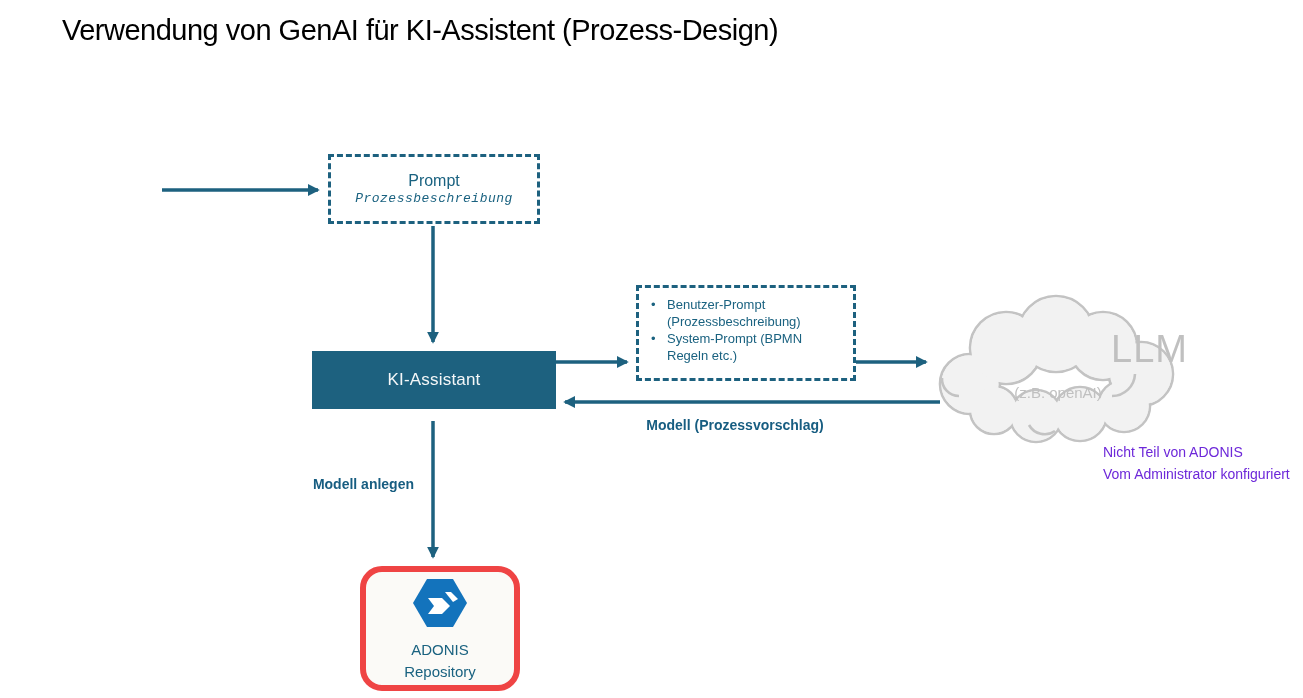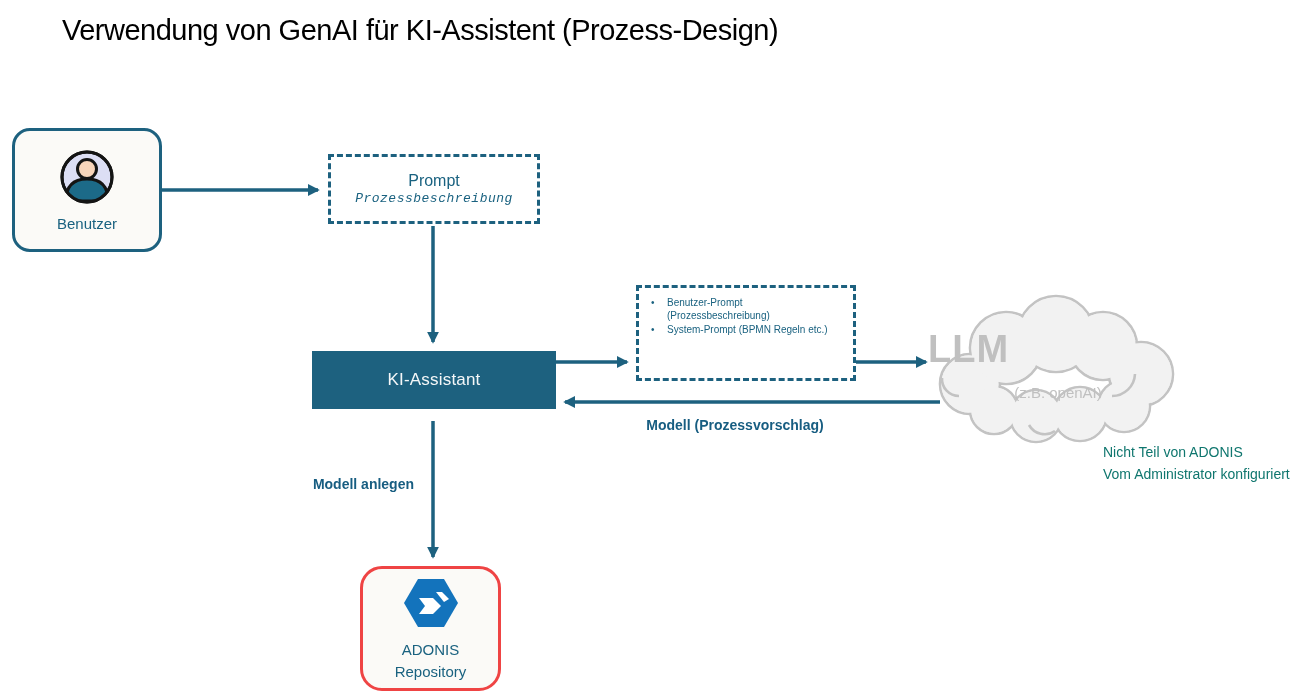--- a/index.html
+++ b/index.html
@@ -166,24 +166,6 @@
     </g>
   </svg>
 
-  <div class="node benutzer-box">
-    <span>
-      <svg width="56" height="56" viewBox="0 0 56 56">
-        <defs>
-            <clipPath id="uclip">
-              <circle cx="28" cy="28" r="25"></circle>
-            </clipPath>
-          </defs>
-        <circle cx="28" cy="28" r="25" fill="#dcdef4" stroke="#141414" stroke-width="3"></circle>
-        <g clip-path="url(#uclip)">
-          <path d="M 7,52 C 7,35 16,30 28,30 C 40,30 49,35 49,52 Z" fill="#1c6a88" stroke="#141414" stroke-width="3"></path>
-        </g>
-        <circle cx="28" cy="20" r="9.5" fill="#f8d5ba" stroke="#141414" stroke-width="3"></circle>
-        <circle cx="28" cy="28" r="25" fill="none" stroke="#141414" stroke-width="3"></circle>
-      </svg>
-    </span>
-    <span class="label">Benutzer</span>
-  </div>
 
   <div class="node prompt-box">
     <span class="prompt-title">Prompt</span>

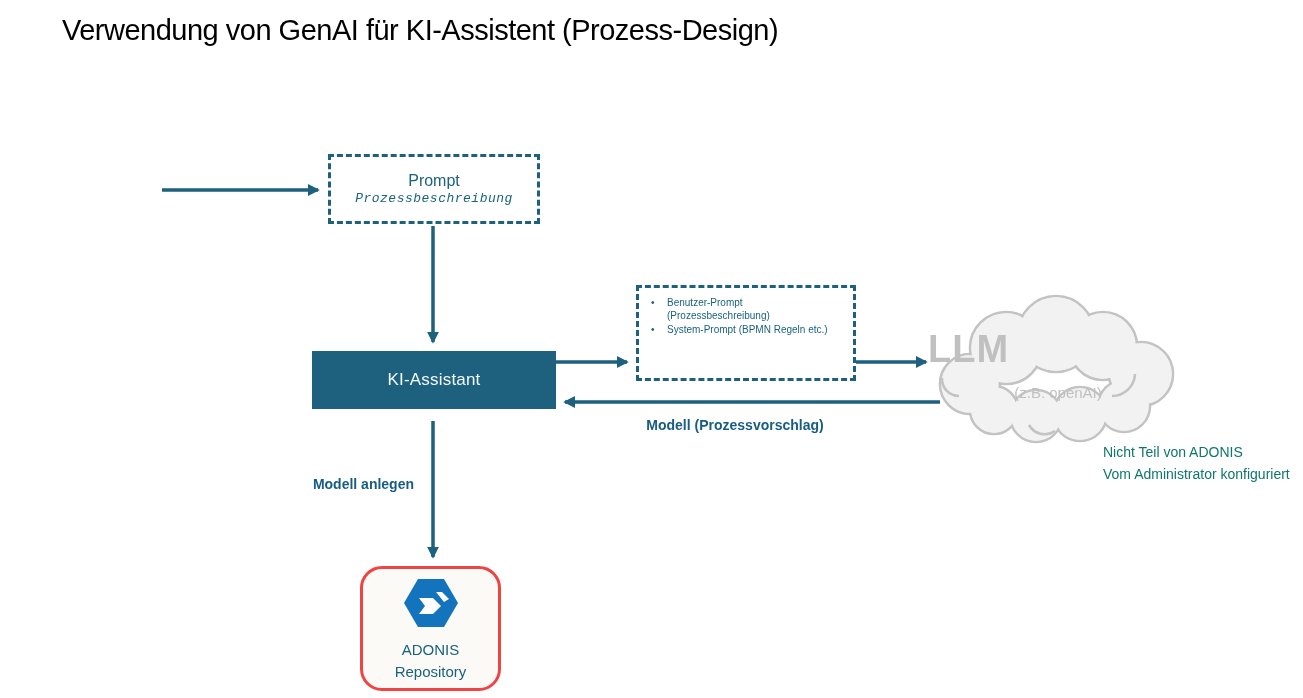--- a/index.html
+++ b/index.html
@@ -87,7 +87,7 @@
   .details-box li {
     position: relative;
     padding-left: 20px;
-    color: #1a6280; font-size: 10px; line-height: 1.28;
+    color: #1a6280; font-size: 13px; line-height: 1.28;
     margin-bottom: 1px;
   }
   .details-box li::before {

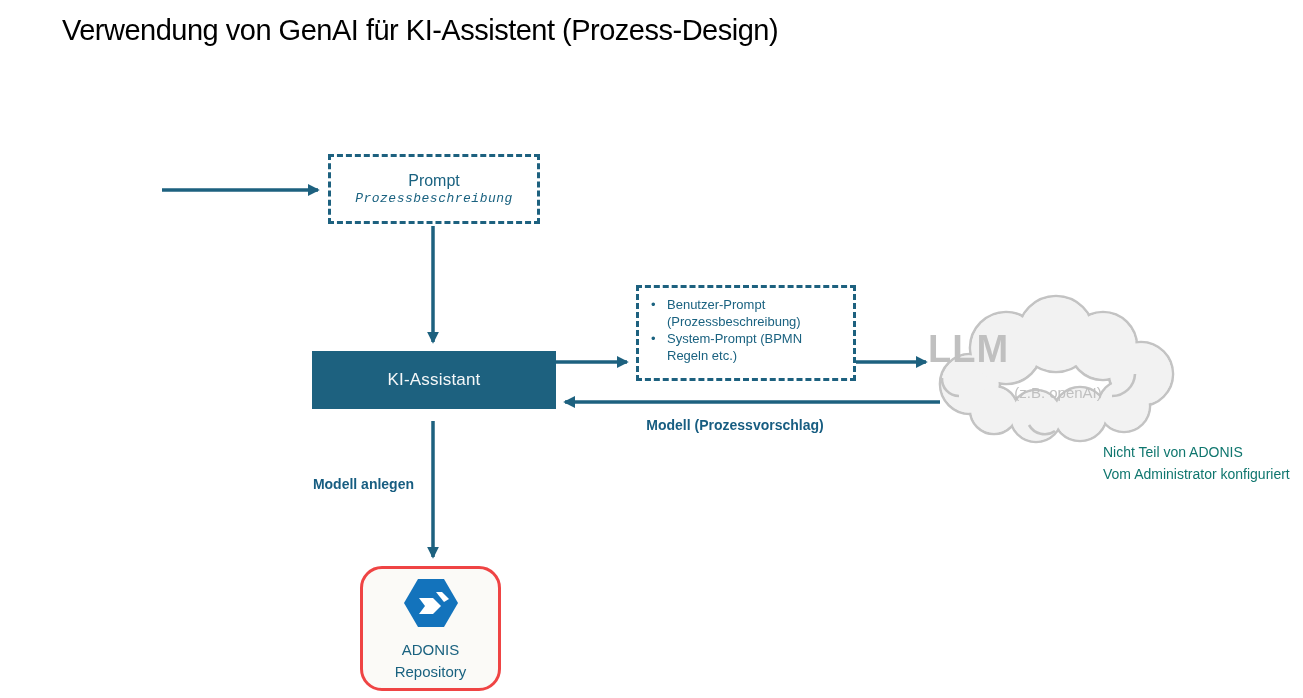--- a/index.html
+++ b/index.html
@@ -103,8 +103,8 @@
   .llm-cloud svg { position: absolute; left: 0; top: 0; }
   .llm-title {
     position: absolute; left: 0; top: 36px; width: 260px;
-    text-align: left;
-    color: #c0c0c0; font-size: 38px; font-weight: 700;
+    text-align: right;
+    color: #c0c0c0; font-size: 38px; font-weight: 400;
     letter-spacing: 1px;
   }
   .llm-sub {

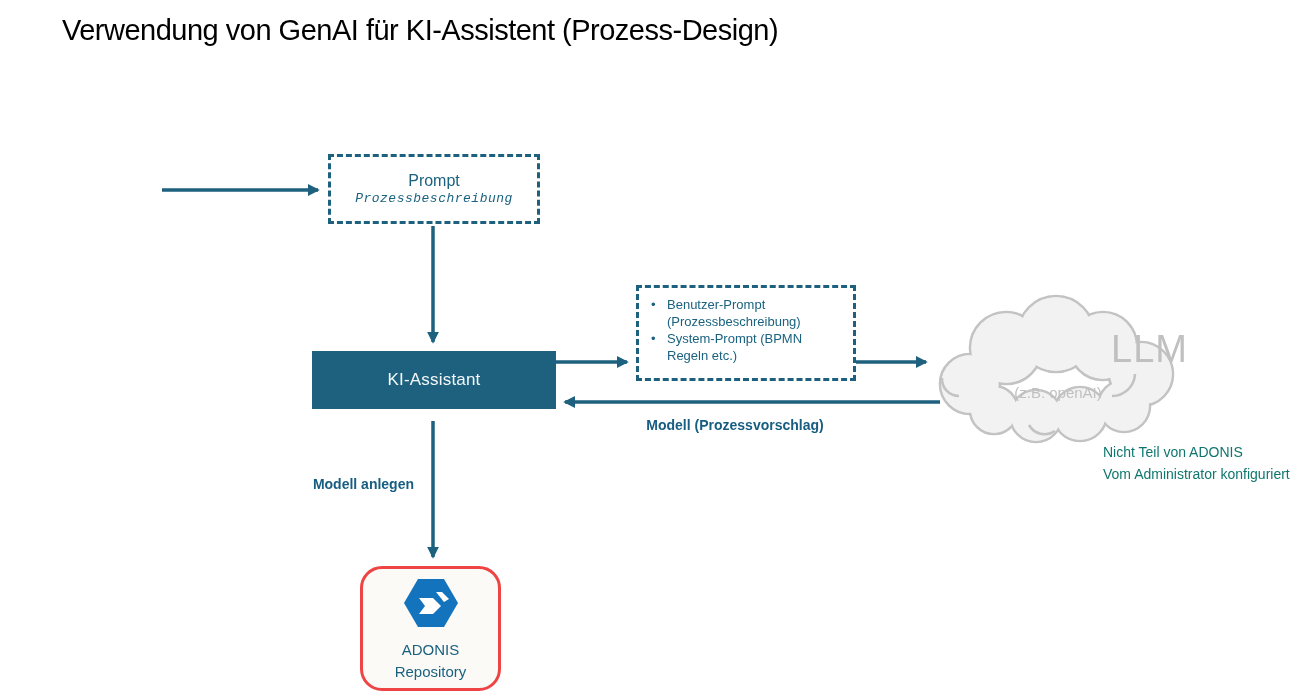--- a/index.html
+++ b/index.html
@@ -139,7 +139,7 @@
   .side-note {
     position: absolute;
     left: 1103px; top: 442px;
-    color: #0f766e; font-size: 14px; line-height: 1.55;
+    color: #6d28d9; font-size: 14px; line-height: 1.55;
     white-space: nowrap;
   }
 </style>

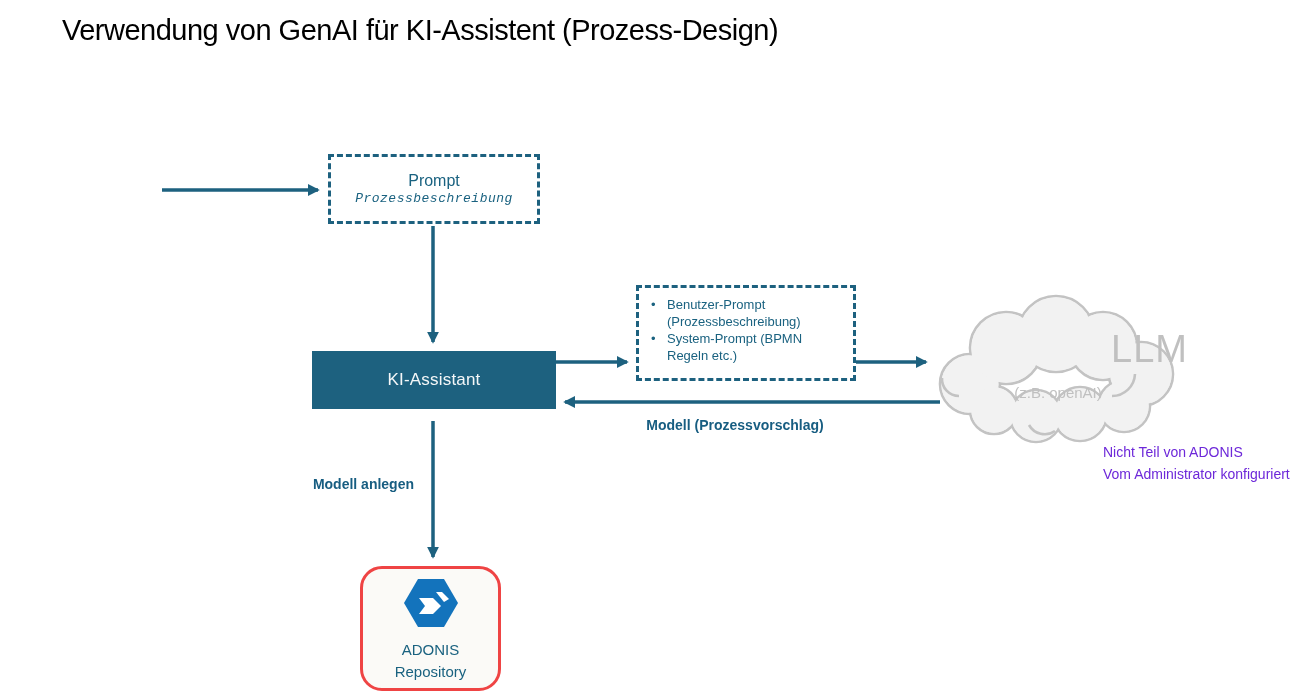--- a/index.html
+++ b/index.html
@@ -115,8 +115,8 @@
 
   .adonis-box {
     left: 360px; top: 566px;
-    width: 141px; height: 125px;
-    border: 3px solid #ef4444;
+    width: 160px; height: 125px;
+    border: 6px solid #ef4444;
     border-radius: 22px;
     background: #fbfaf7;
     display: flex; flex-direction: column;

